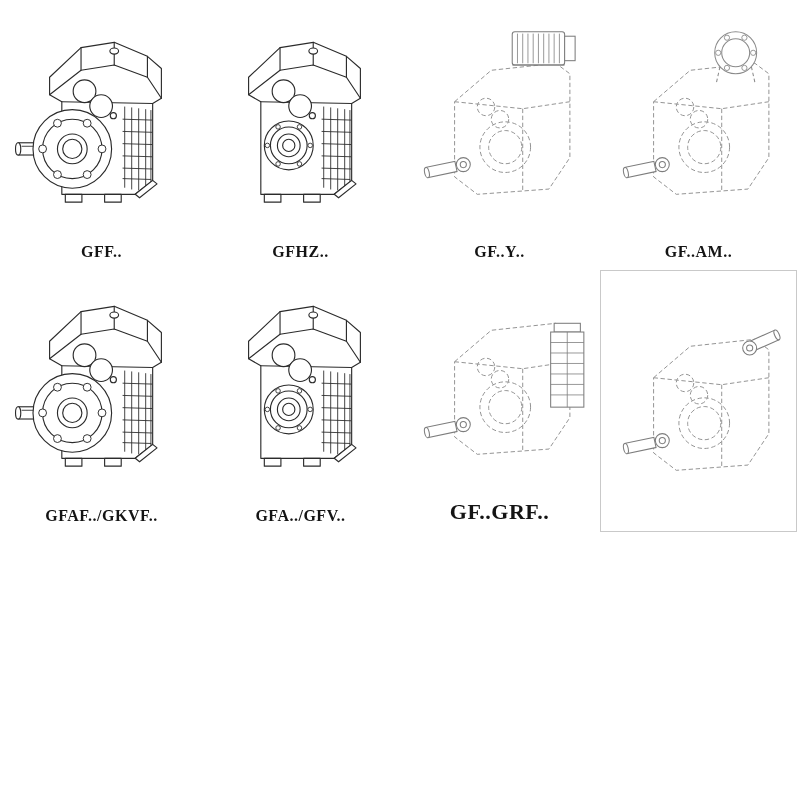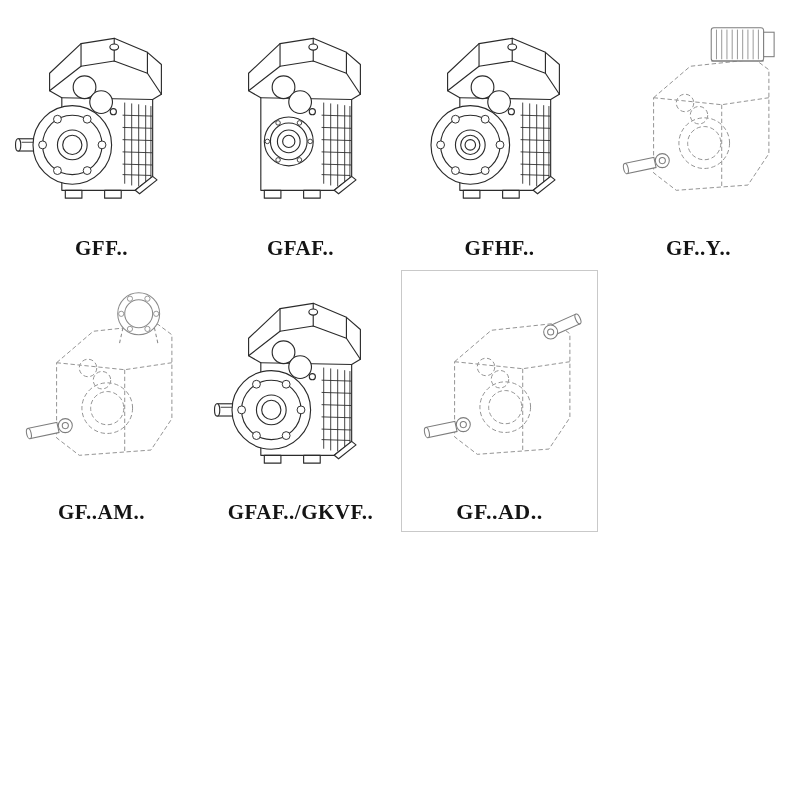--- a/index.html
+++ b/index.html
@@ -49,7 +49,7 @@
   }
   .label {
     font-weight: 700;
-    font-size: 21px;
+    font-size: 16px;
     letter-spacing: 0.5px;
     color: #141414;
     text-align: center;

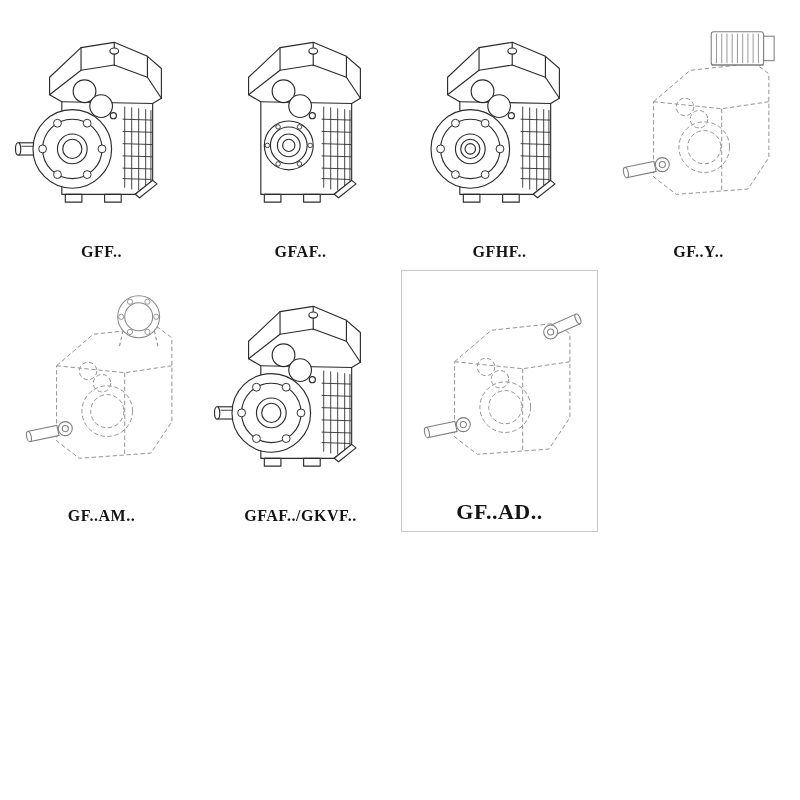--- a/index.html
+++ b/index.html
@@ -239,7 +239,7 @@
           <use href="#sym-hollow"></use>
         </svg>
     </div>
-    <figcaption class="label">GFAF..</figcaption>
+    <figcaption class="label">GFHZ..</figcaption>
   </figure>
 
   <figure class="cell">

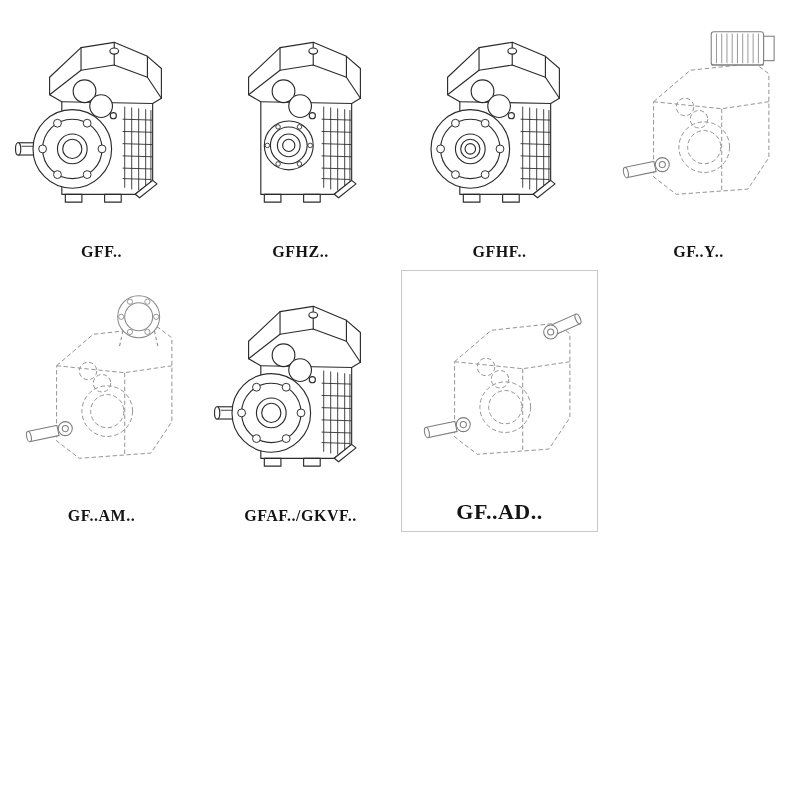--- a/index.html
+++ b/index.html
@@ -242,14 +242,6 @@
     <figcaption class="label">GFHZ..</figcaption>
   </figure>
 
-  <figure class="cell">
-    <div class="drawing">
-      <svg class="gb" viewBox="-12 -5 204 245">
-          <use href="#sym-flange-hollow"></use>
-        </svg>
-    </div>
-    <figcaption class="label">GFHF..</figcaption>
-  </figure>
 
 
 

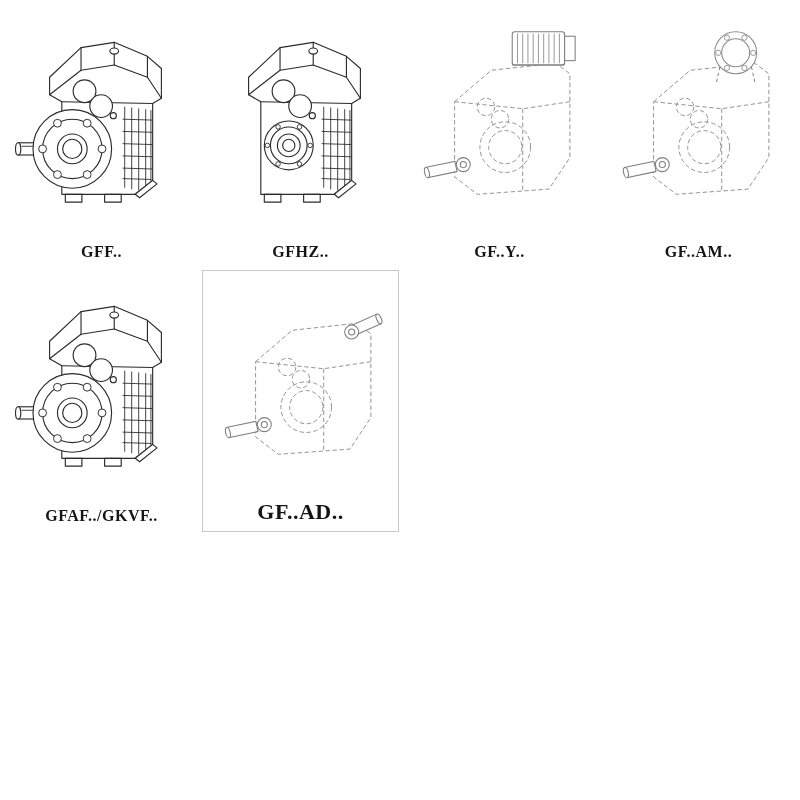--- a/index.html
+++ b/index.html
@@ -272,6 +272,14 @@
     <figcaption class="label">GFAF../GKVF..</figcaption>
   </figure>
 
+  <figure class="cell">
+    <div class="drawing">
+      <svg class="gb" viewBox="-12 -5 204 245">
+          <use href="#sym-hollow"></use>
+        </svg>
+    </div>
+    <figcaption class="label">GFA../GFV..</figcaption>
+  </figure>
 
 
   <figure class="cell lg boxed">

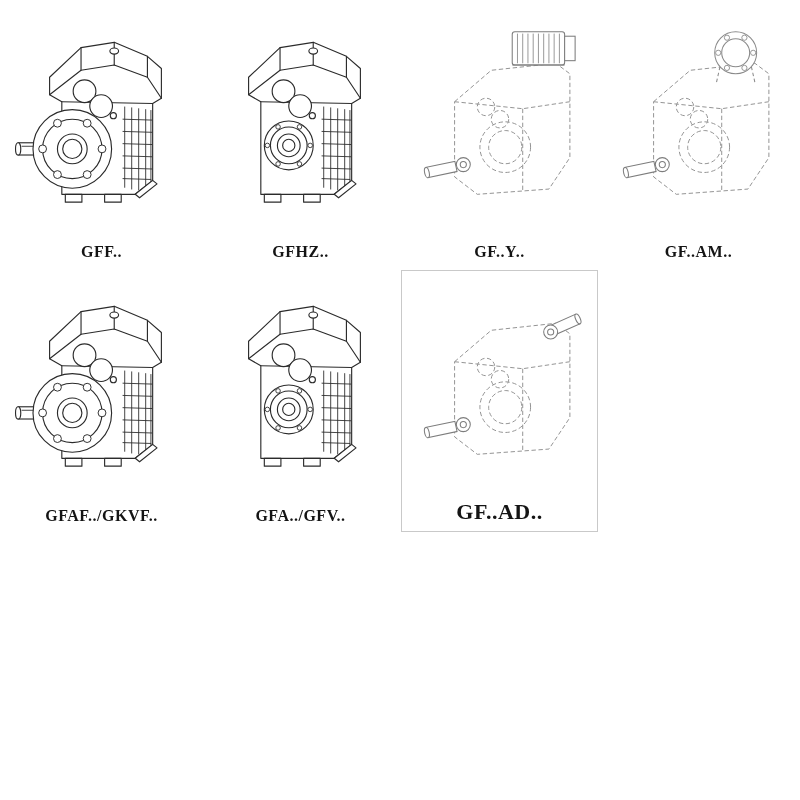--- a/index.html
+++ b/index.html
@@ -281,6 +281,14 @@
     <figcaption class="label">GFA../GFV..</figcaption>
   </figure>
 
+  <figure class="cell lg">
+    <div class="drawing">
+      <svg class="gb" viewBox="-12 -5 204 245">
+          <use href="#sym-dashed-block"></use>
+        </svg>
+    </div>
+    <figcaption class="label">GF..GRF..</figcaption>
+  </figure>
 
   <figure class="cell lg boxed">
     <div class="drawing">

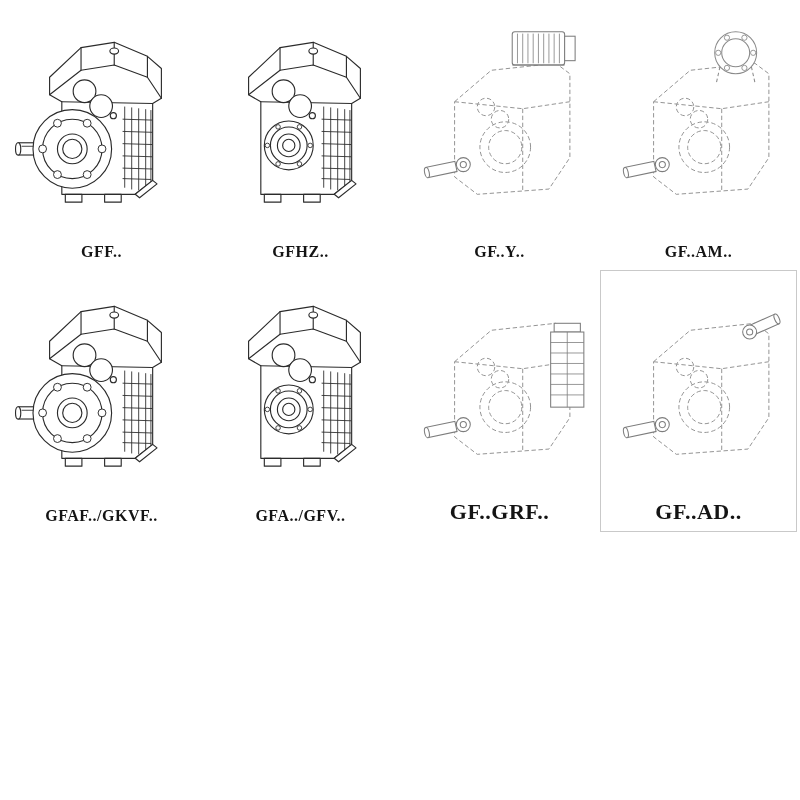--- a/index.html
+++ b/index.html
@@ -296,7 +296,6 @@
           <use href="#sym-dashed-shaft"></use>
         </svg>
     </div>
-    <figcaption class="label">GF..AD..</figcaption>
   </figure>
 
 </div>

